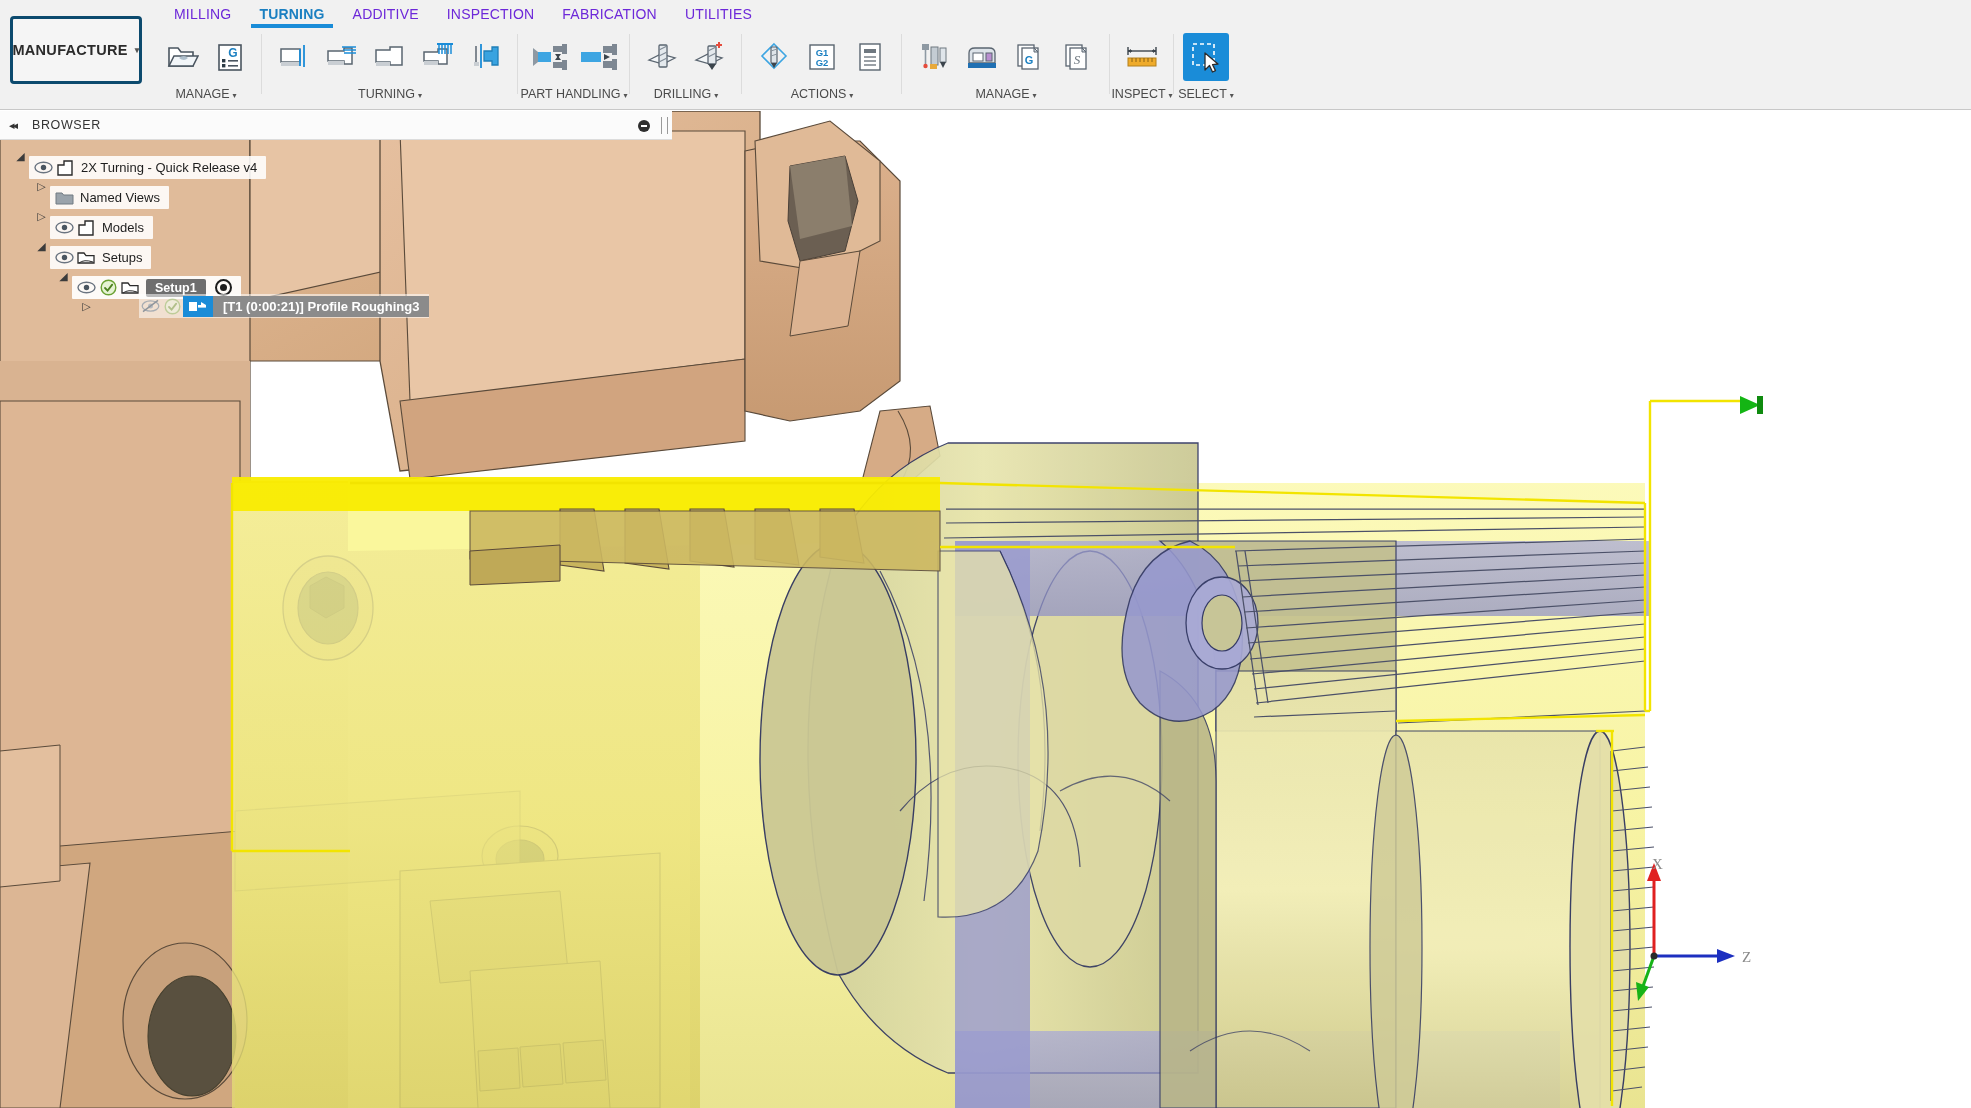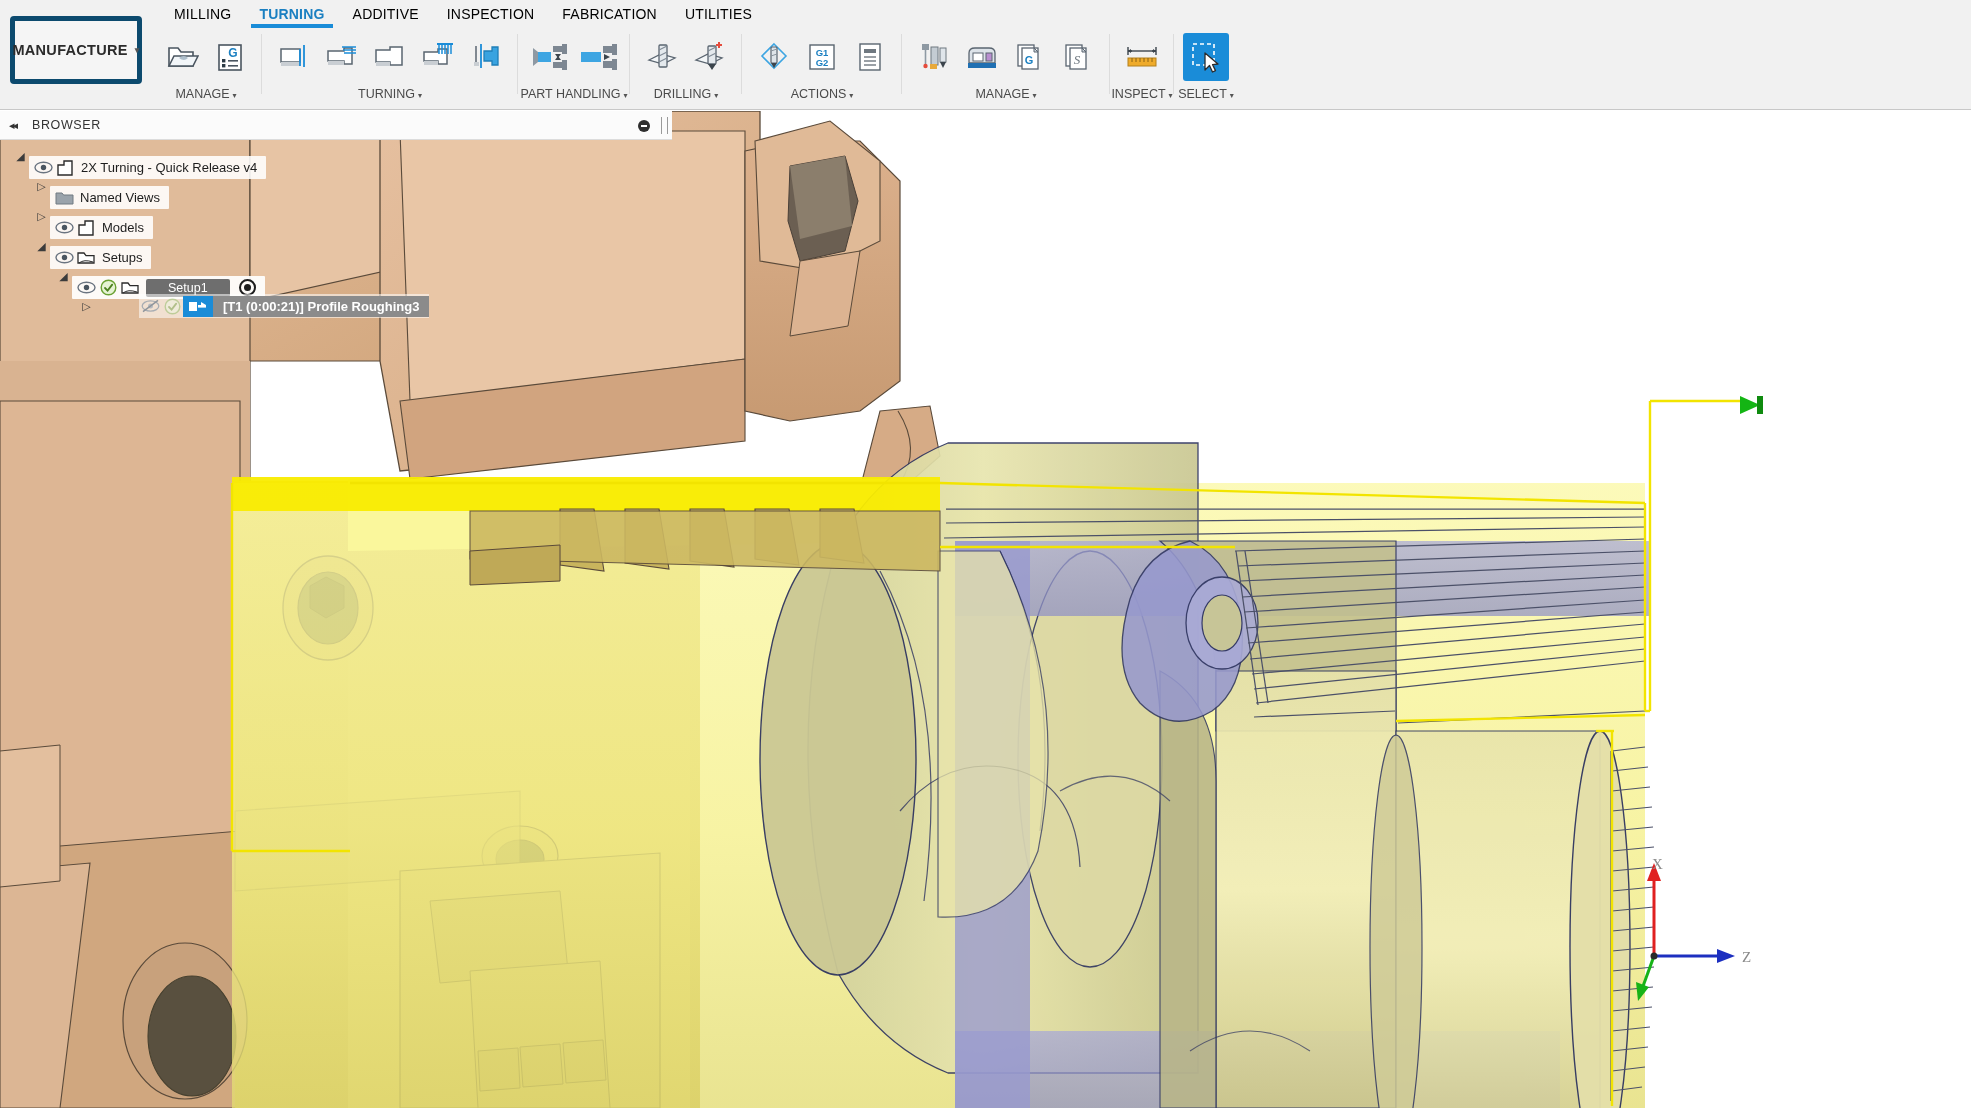--- a/index.html
+++ b/index.html
@@ -38,7 +38,7 @@
   .tab {
     height: 28px; padding: 0 14px;
     display: flex; align-items: center;
-    font-size: 14px; color: #000000; position: relative;
+    font-size: 14px; color: #6d28d9; position: relative;
     letter-spacing: .2px;
   }
   .tab.active { color: #1a7fc1; font-weight: bold; }

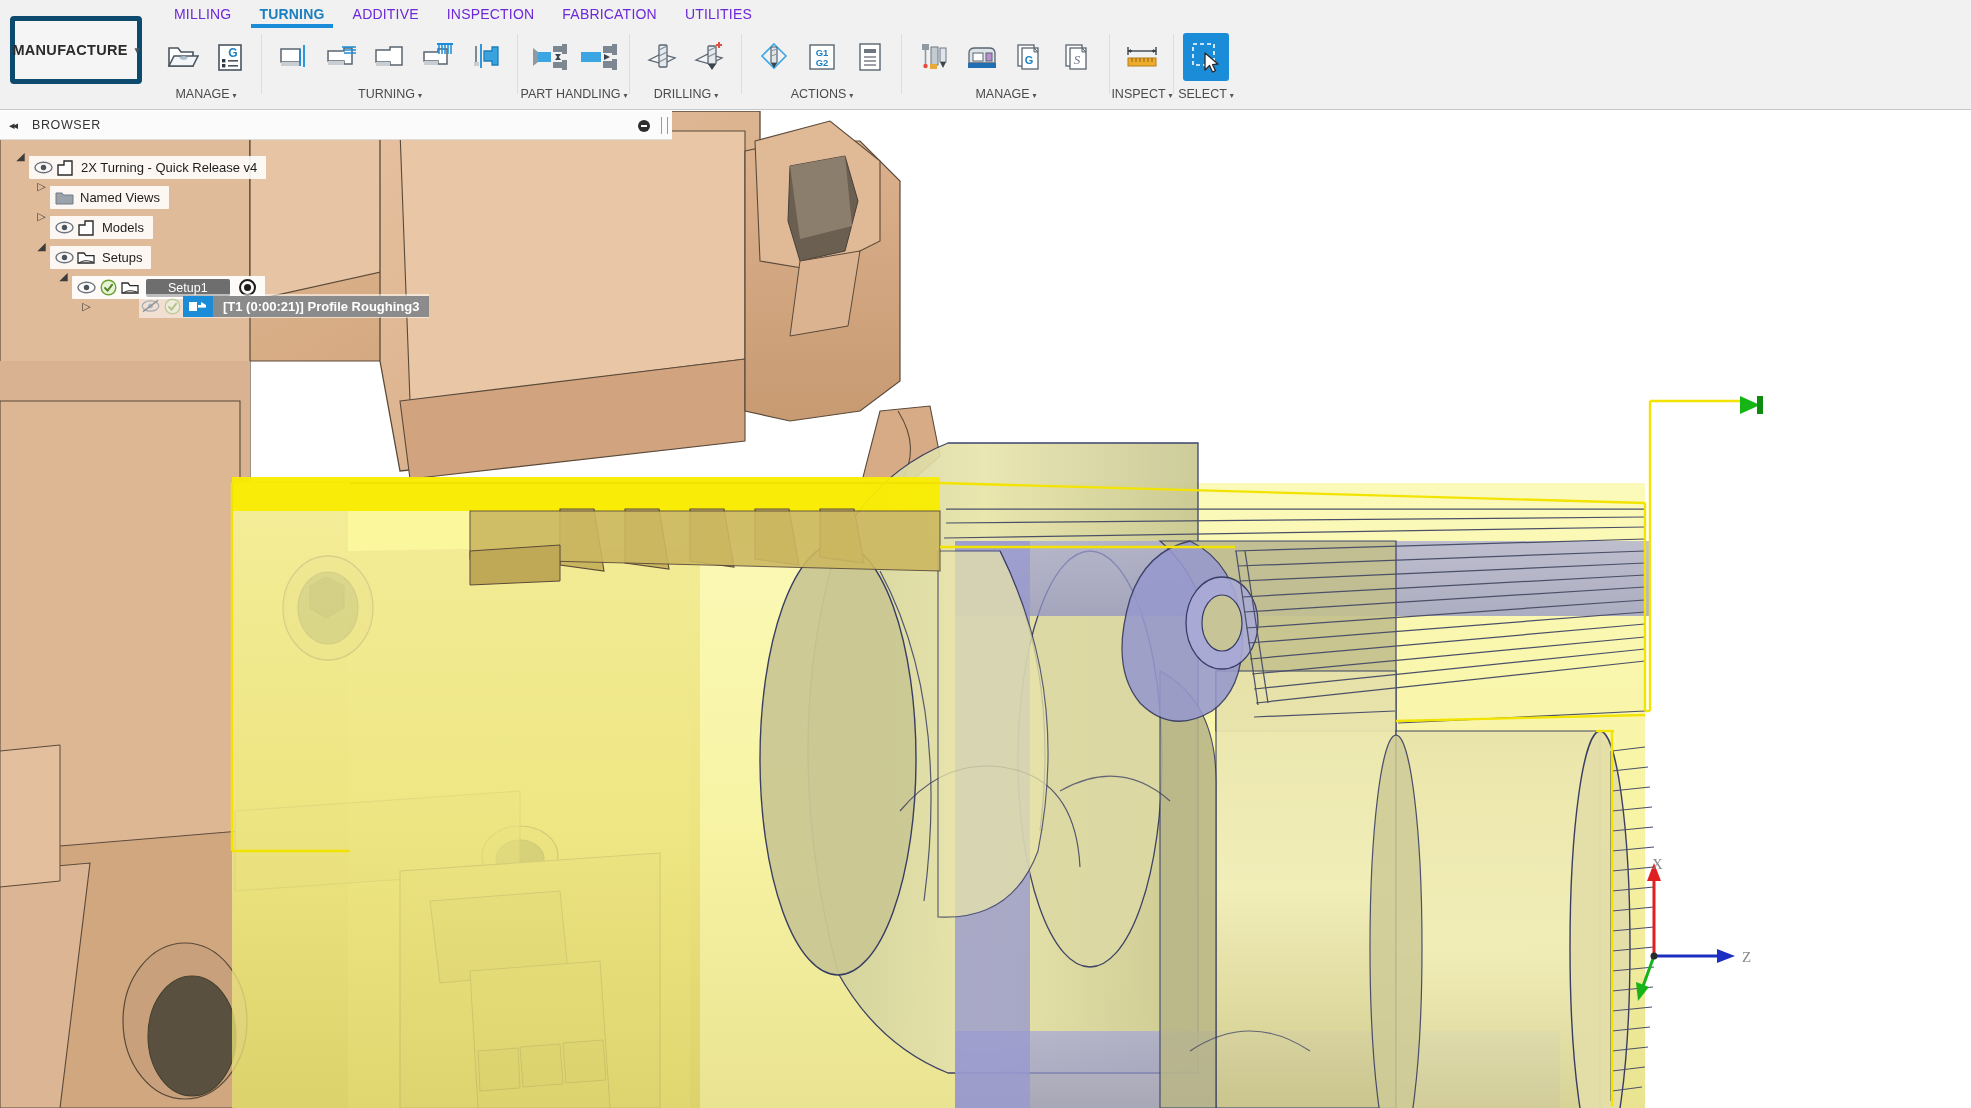--- a/index.html
+++ b/index.html
@@ -23,7 +23,7 @@
   .wsbtn {
     position: absolute; left: 10px; top: 16px;
     width: 132px; height: 68px;
-    border: 5px solid #0c4a6e; border-radius: 4px;
+    border: 3px solid #0c4a6e; border-radius: 4px;
     background: #f5f5f5;
     display: flex; align-items: center; justify-content: center;
     font-size: 14.5px; font-weight: bold; color: #2b2b2b;

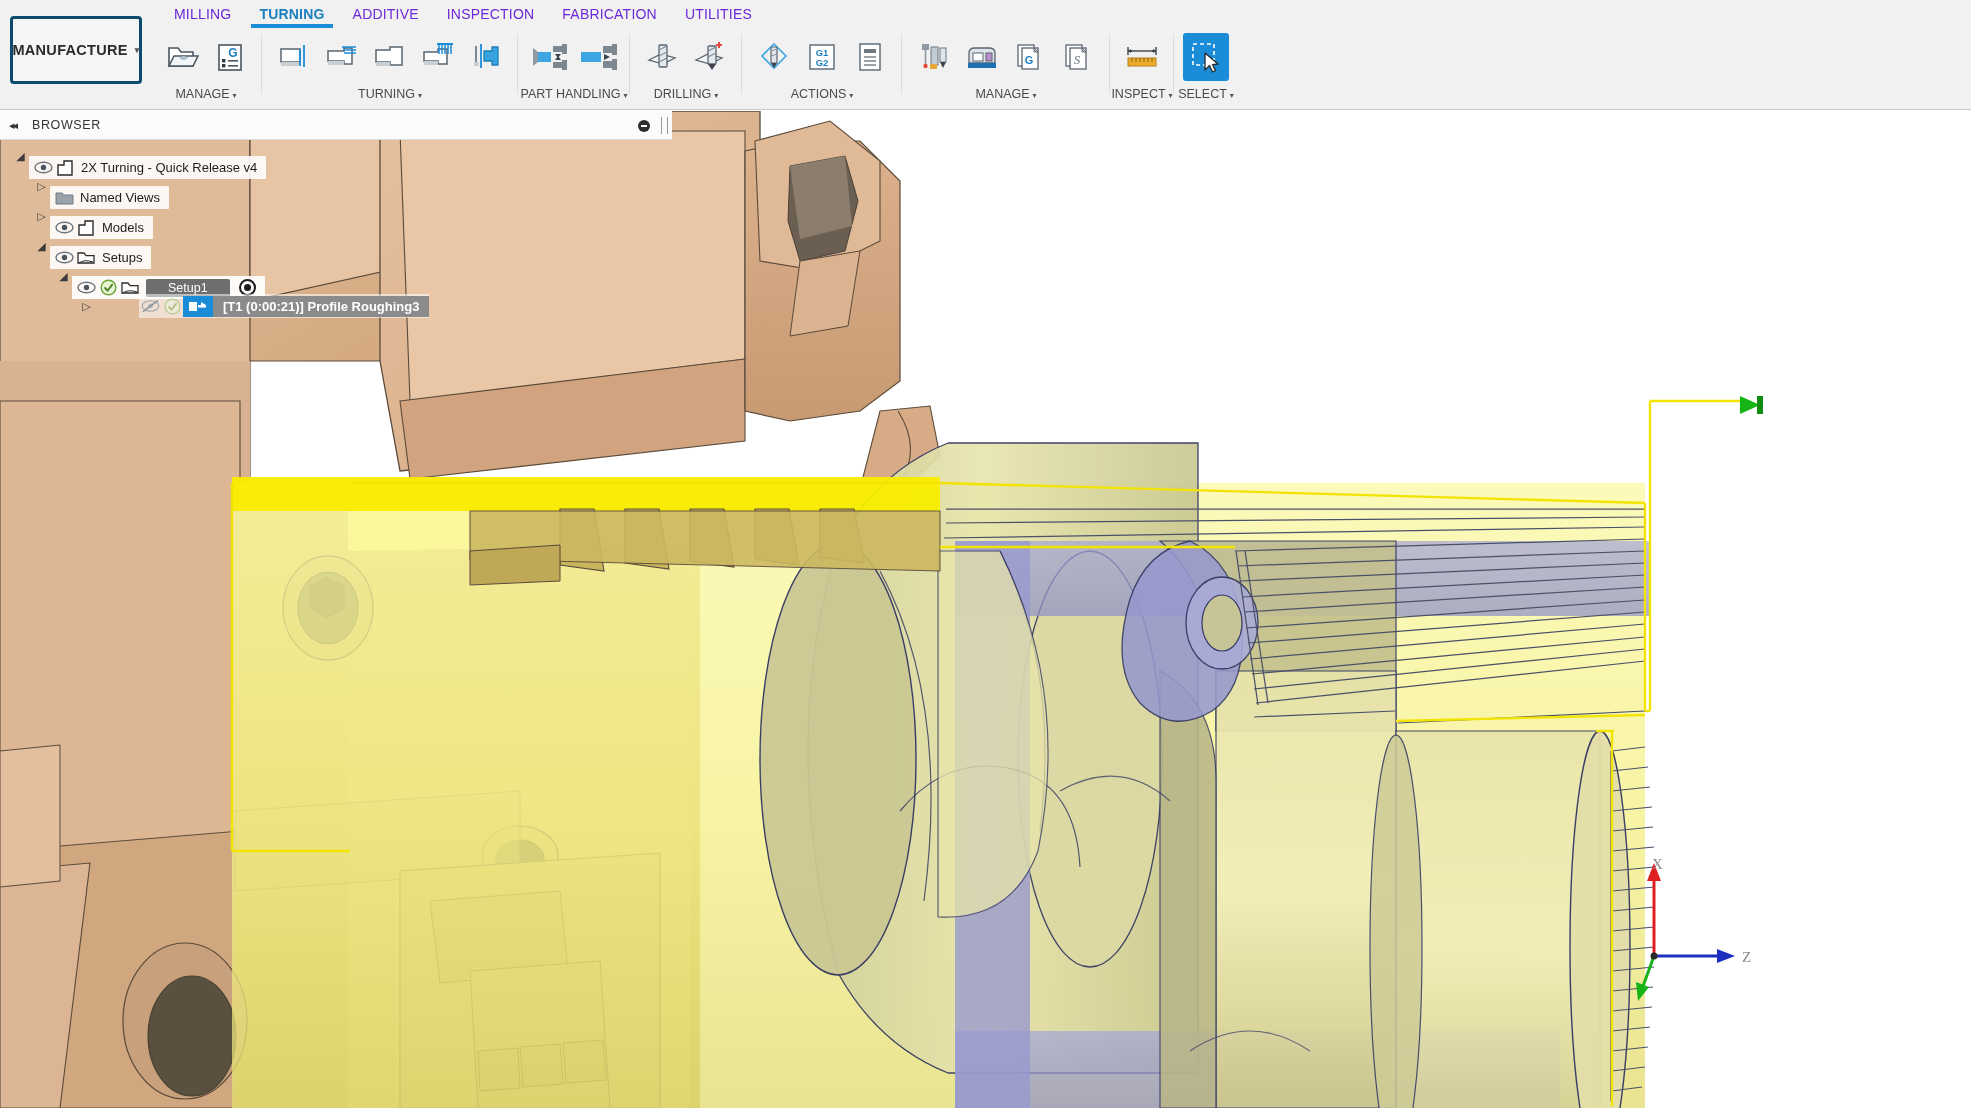--- a/index.html
+++ b/index.html
@@ -110,8 +110,8 @@
   .ticon { width: 22px; height: 20px; display: flex; align-items: center; justify-content: center; flex: none; }
   .tlabel { font-size: 13px; color: #1d1d1d; margin-left: 5px; }
   .tlabel.hl {
-    background: #6e6e6e; color: #ffffff; padding: 2px 22px;
-    border-radius: 2px; font-weight: normal; font-size: 12.5px;
+    background: #6e6e6e; color: #ffffff; padding: 2px 9px;
+    border-radius: 2px; font-weight: bold; font-size: 12.5px;
   }
   .tlabel.opbar {
     background: #8b8b8b; color: #ffffff; padding: 3px 10px;

